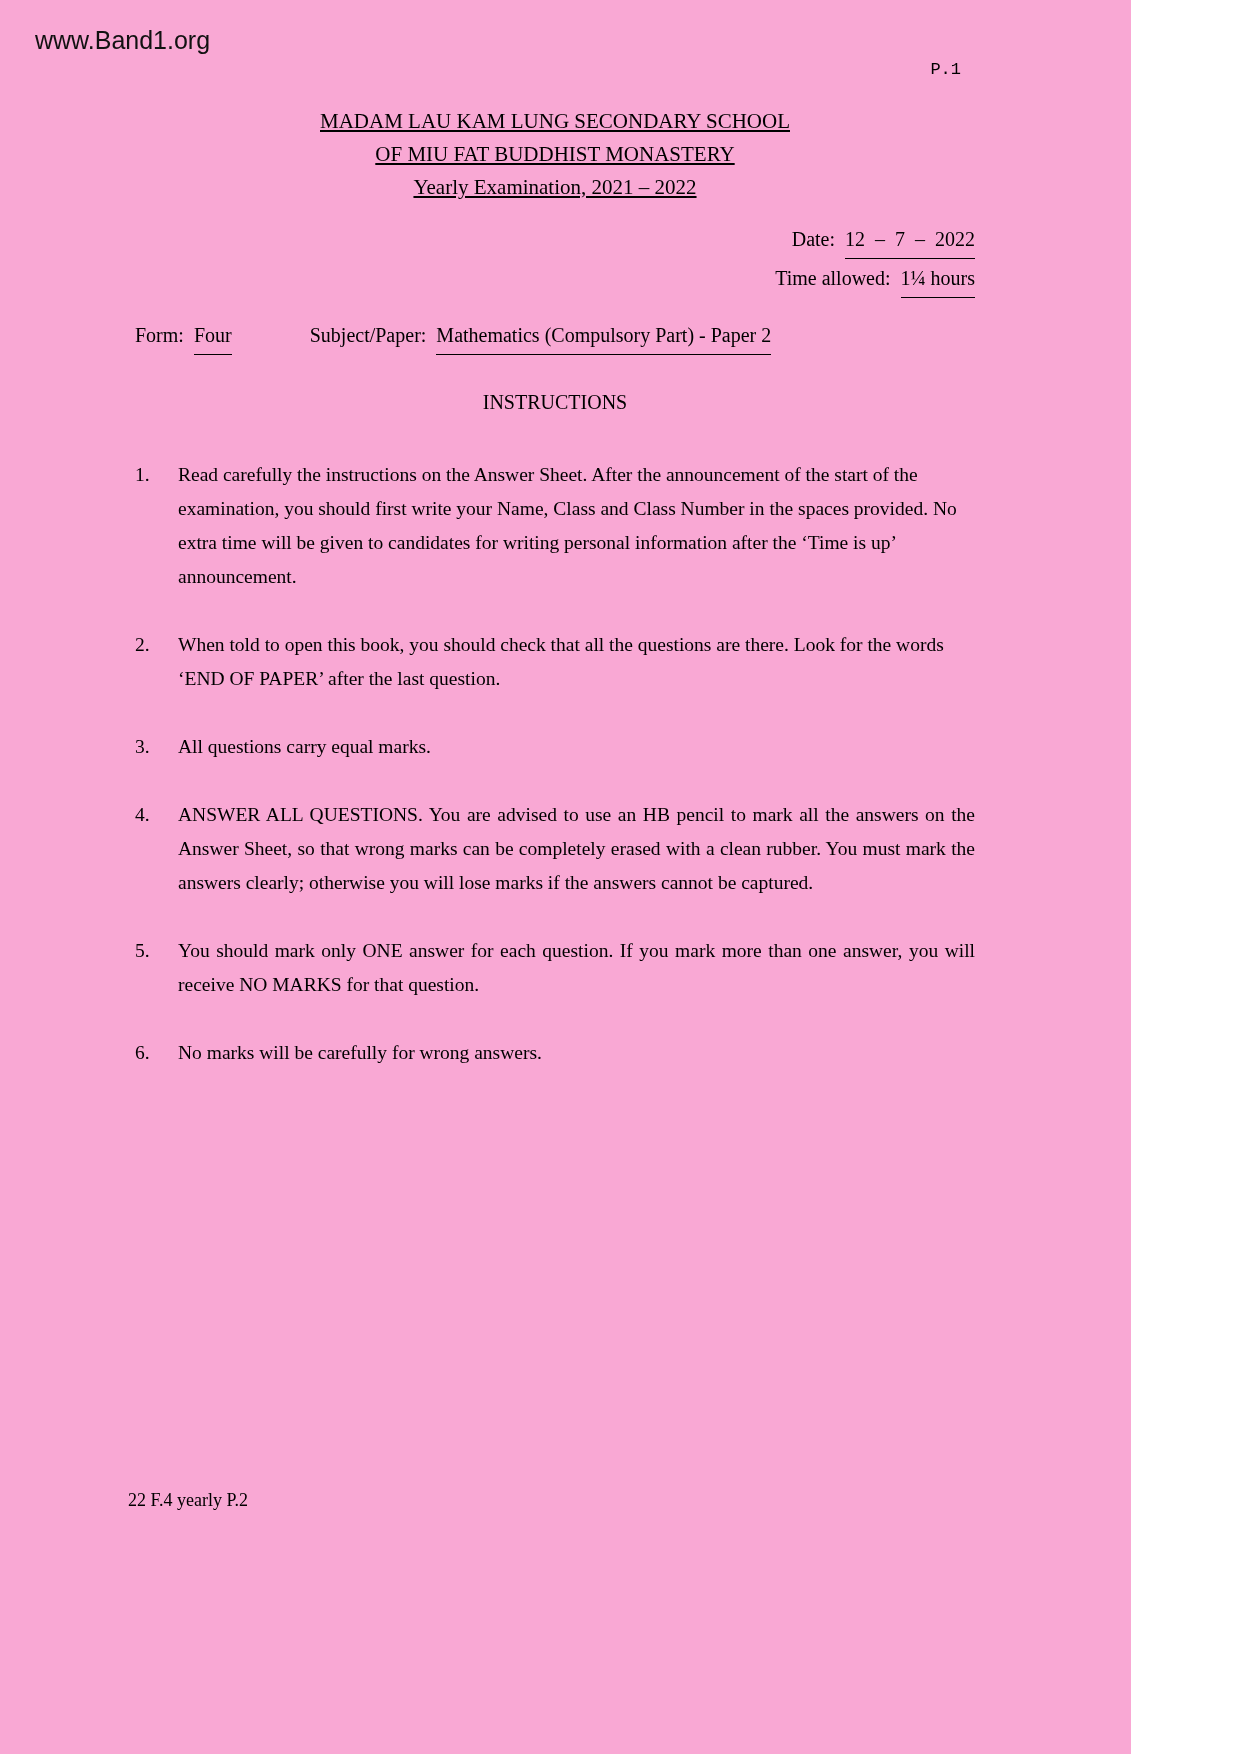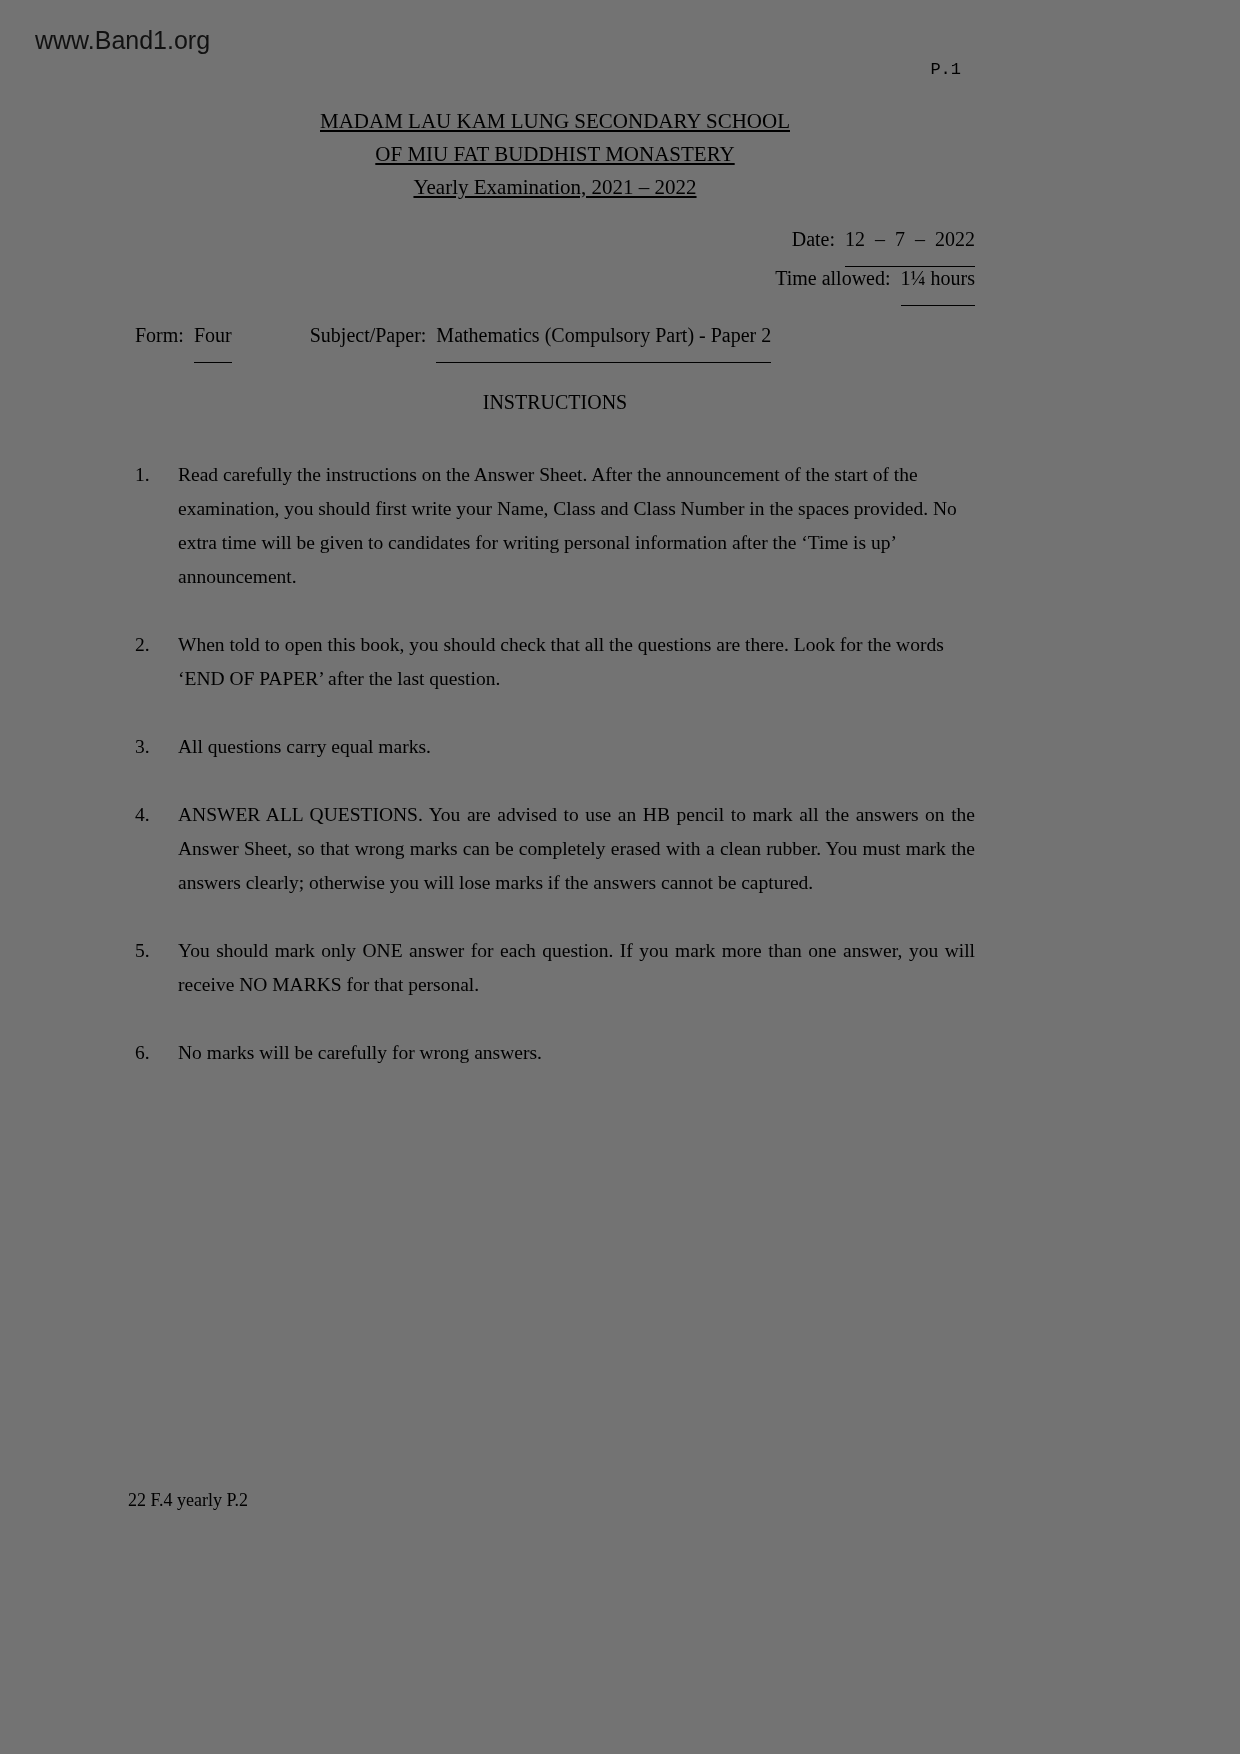--- a/index.html
+++ b/index.html
@@ -16,9 +16,9 @@
   }
   .page {
     position: relative;
-    width: 1240px;
+    width: 1131px;
     height: 1754px;
-    background: #737373;
+    background: #f9a8d4;
     overflow: hidden;
   }
   .watermark {

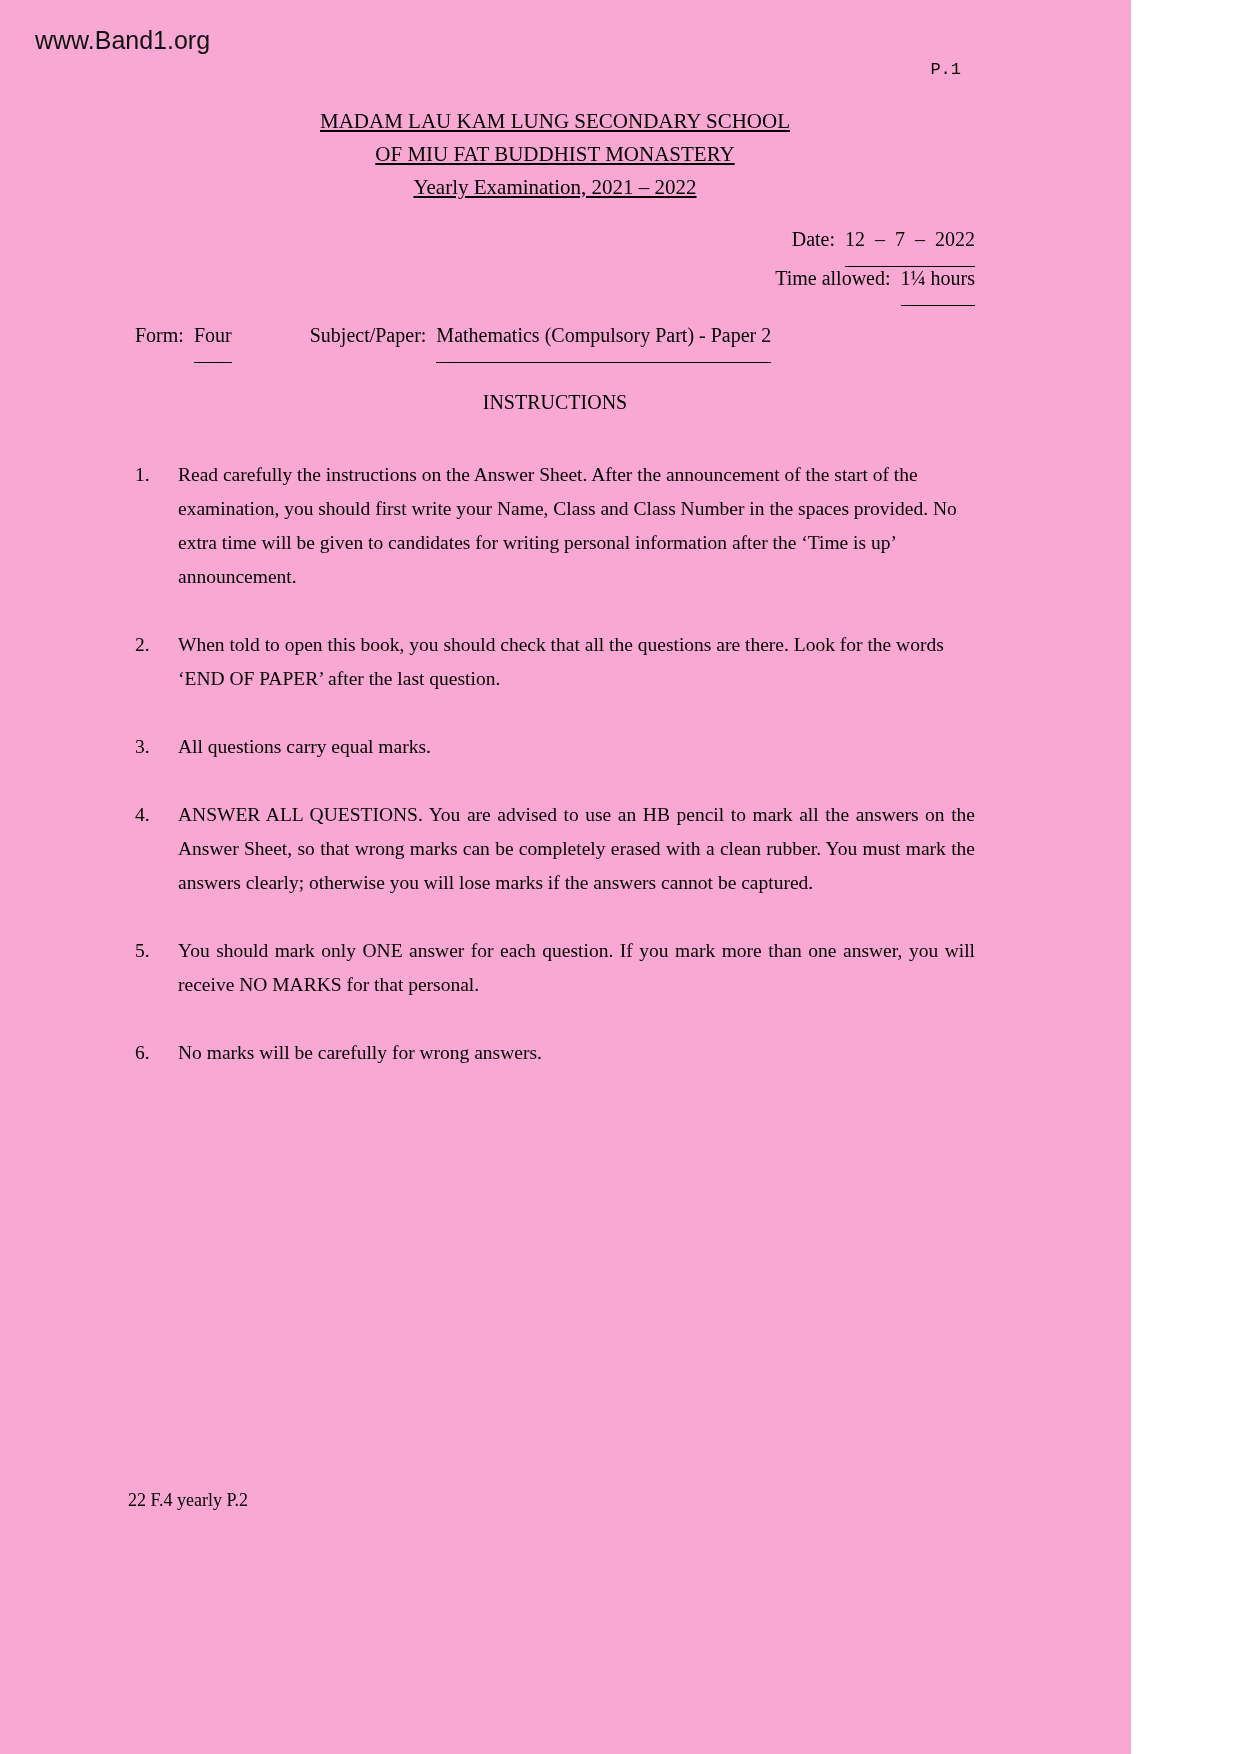--- a/index.html
+++ b/index.html
@@ -59,7 +59,7 @@
   .label { margin-right: 10px; }
   .u {
     border-bottom: 1.5px solid #000;
-    padding-bottom: 16px;
+    padding-bottom: 8px;
     white-space: pre;
   }
   .form-line {

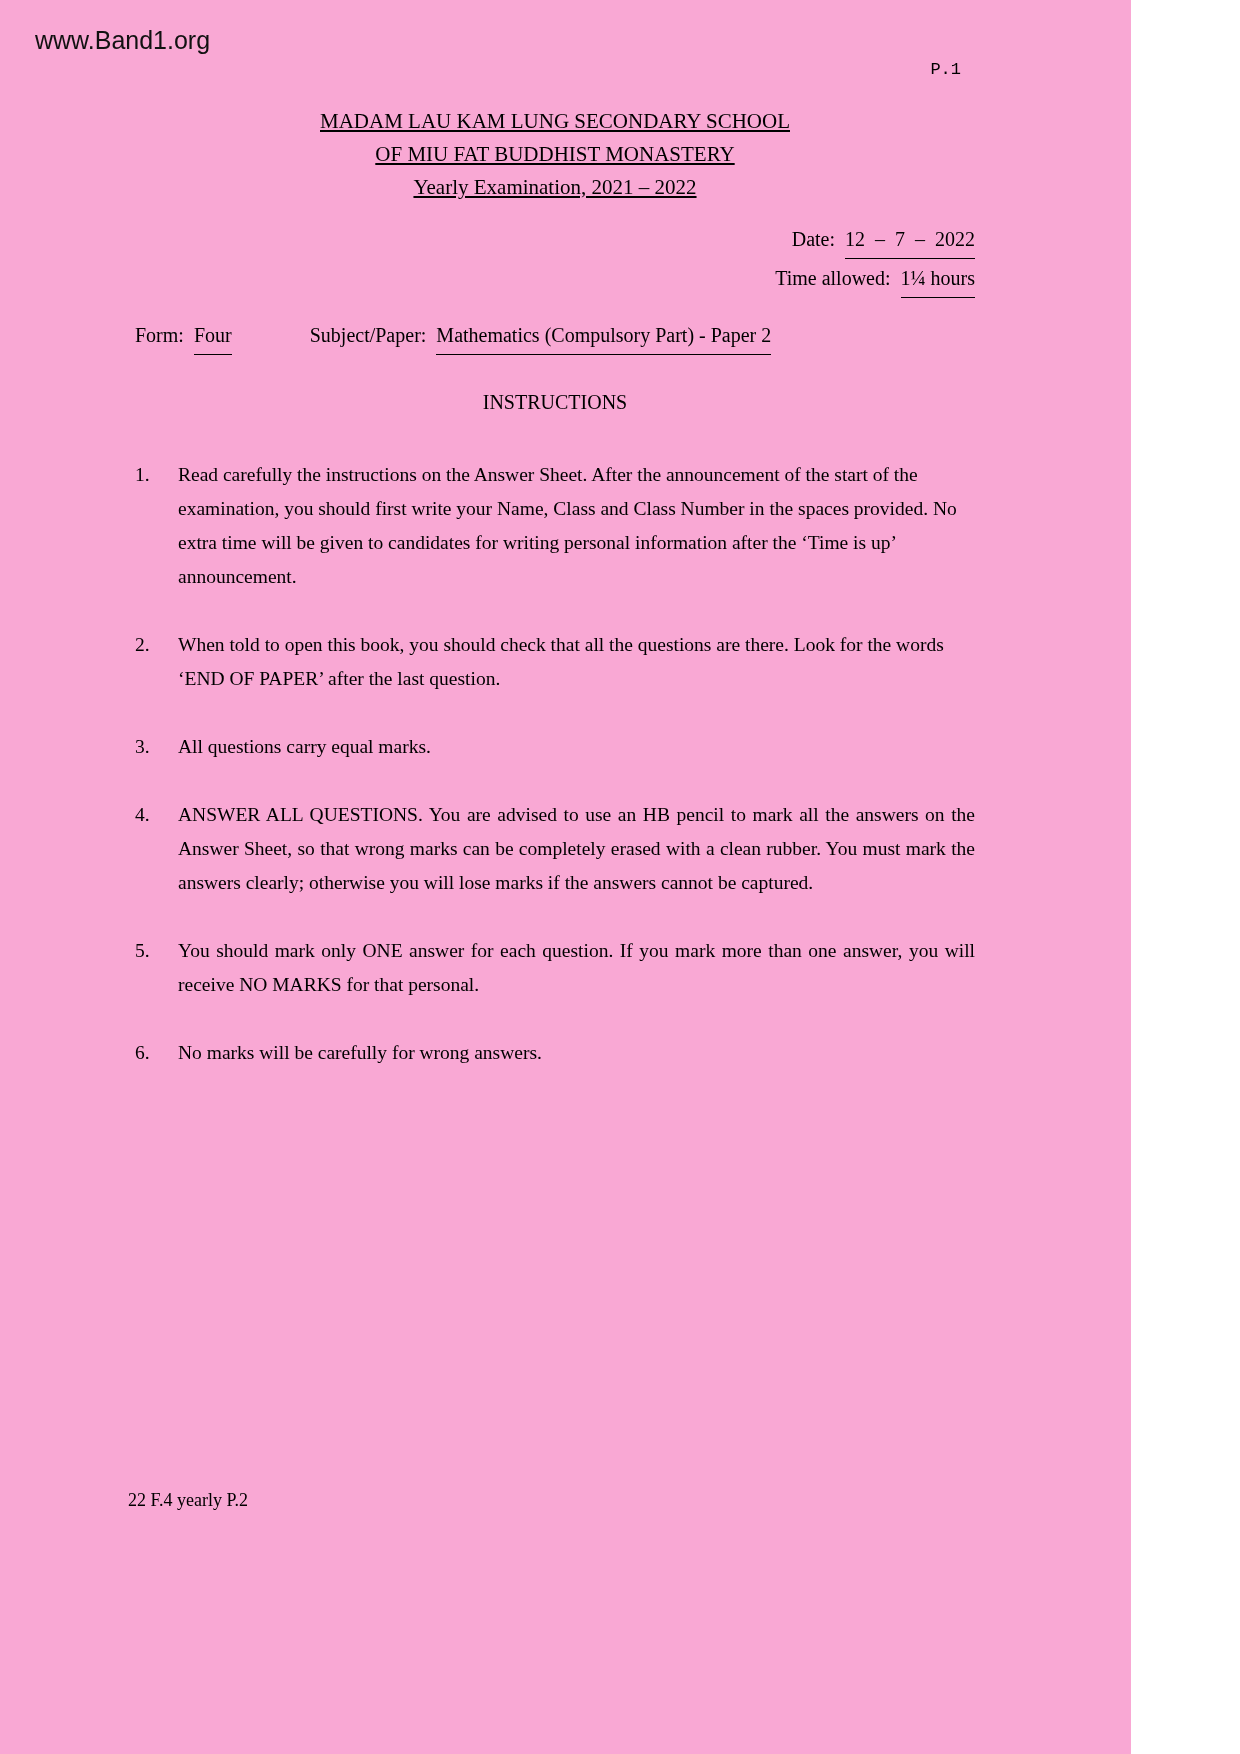--- a/index.html
+++ b/index.html
@@ -150,7 +150,7 @@
         </div>
         <div class="ins-row">
           <div class="ins-num">5.</div>
-          <div class="ins-body justify"><span>You should mark only </span><span class="bold">ONE</span><span> answer for each question. If you mark more than one answer, you will receive </span><span class="bold">NO MARKS</span><span> for that personal.</span></div>
+          <div class="ins-body justify"><span>You should mark only </span><span class="bold">ONE</span><span> answer for each question. If you mark more than one answer, you will receive </span><span class="bold">NO MARKS</span><span> for that question.</span></div>
         </div>
         <div class="ins-row">
           <div class="ins-num">6.</div>

